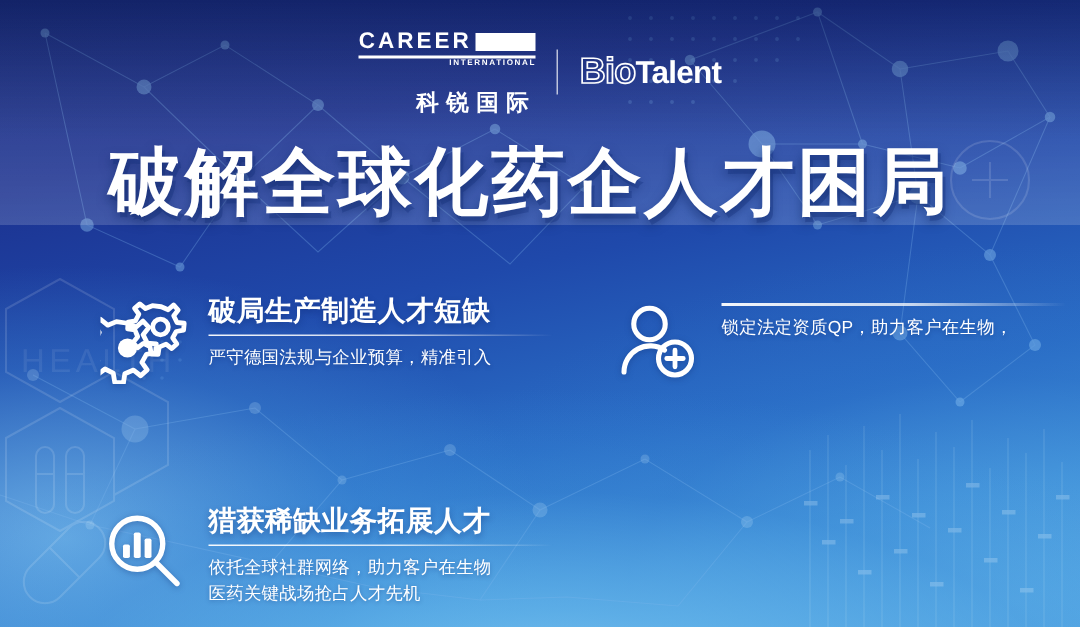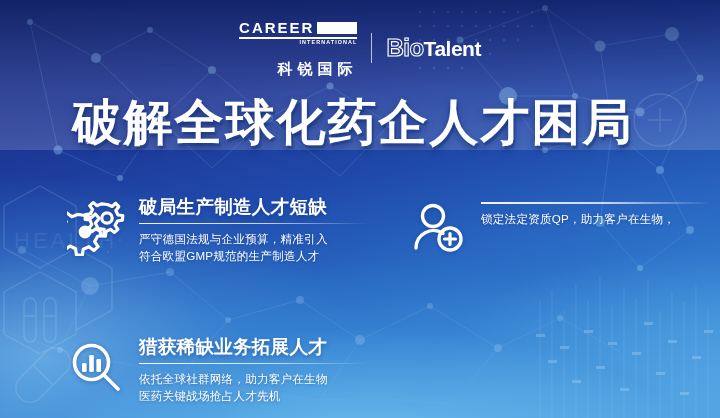--- a/index.html
+++ b/index.html
@@ -302,7 +302,6 @@
         <div class="fline"></div>
         <div class="fdesc">
           <div>严守德国法规与企业预算，精准引入</div>
-          <div>符合欧盟GMP规范的生产制造人才</div>
         </div>
       </div>
     </div>

